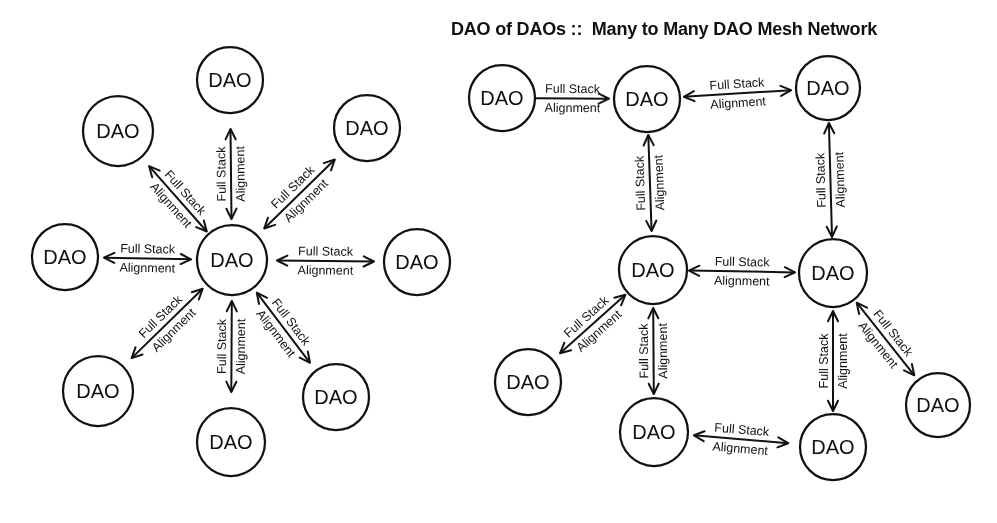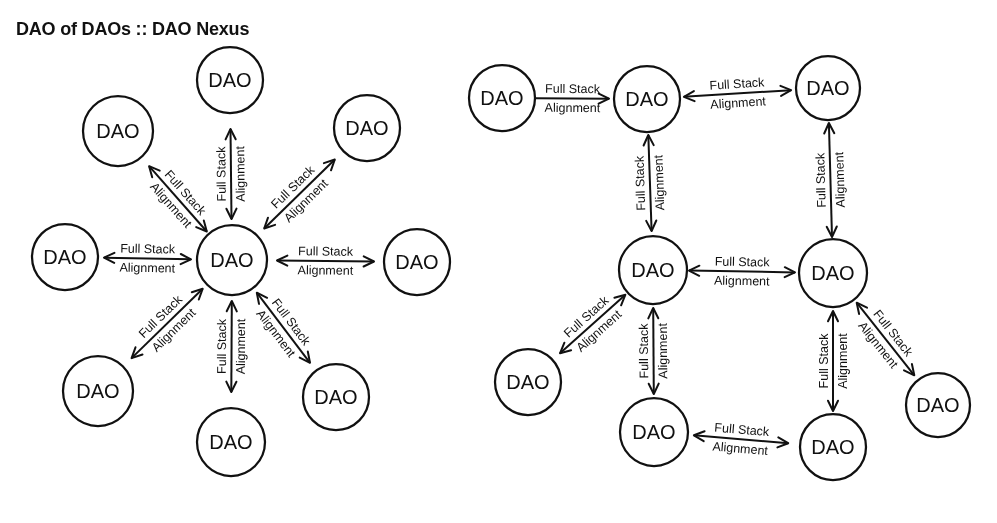--- a/index.html
+++ b/index.html
@@ -31,7 +31,6 @@
 <body>
 
 <div class="screen">
-  <div class="diagram-title left">DAO of DAOs :: DAO Nexus</div>
   <svg class="canvas" width="997" height="523" viewBox="0 0 997 523">
       <g>
         <line x1="231.5" y1="219" x2="230.5" y2="129" class="edge"></line>

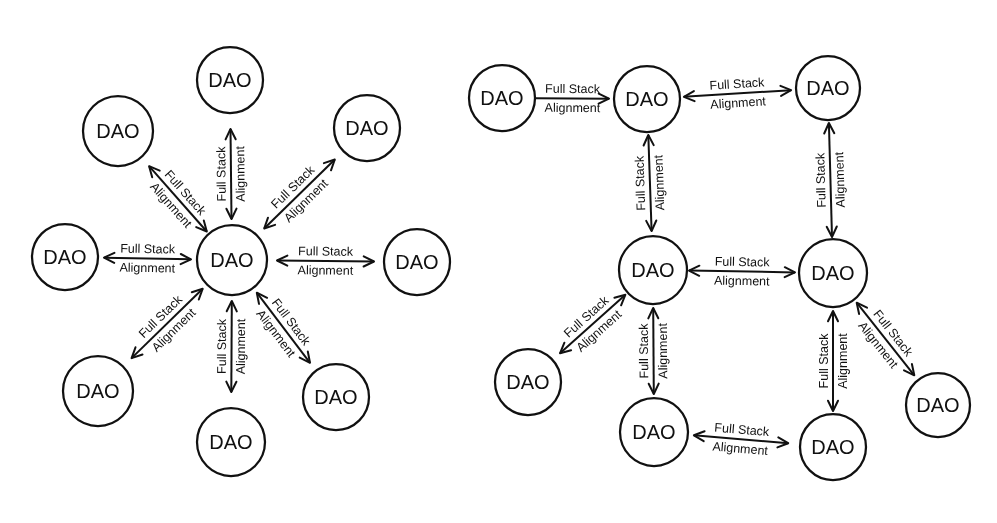--- a/index.html
+++ b/index.html
@@ -31,6 +31,7 @@
 <body>
 
 <div class="screen">
+  <div class="diagram-title right">DAO of DAOs ::  Many to Many DAO Mesh Network</div>
   <svg class="canvas" width="997" height="523" viewBox="0 0 997 523">
       <g>
         <line x1="231.5" y1="219" x2="230.5" y2="129" class="edge"></line>

